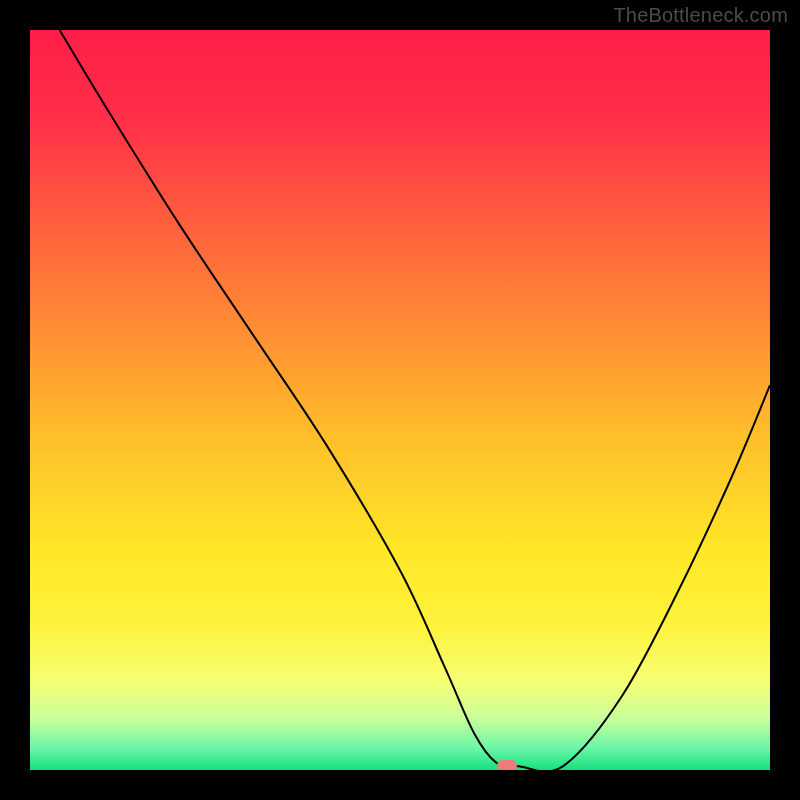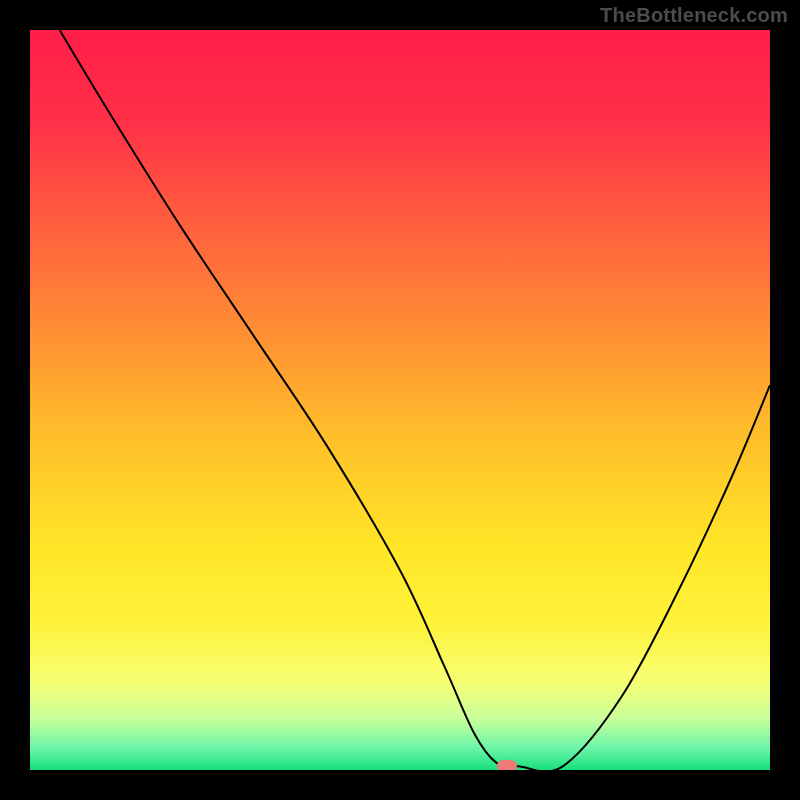--- a/index.html
+++ b/index.html
@@ -22,7 +22,7 @@
     right: 12px;
     color: #4c4c4c;
     font-size: 20px;
-    font-weight: 700;
+    font-weight: 400;
     letter-spacing: 0.2px;
   }
   .plot {

